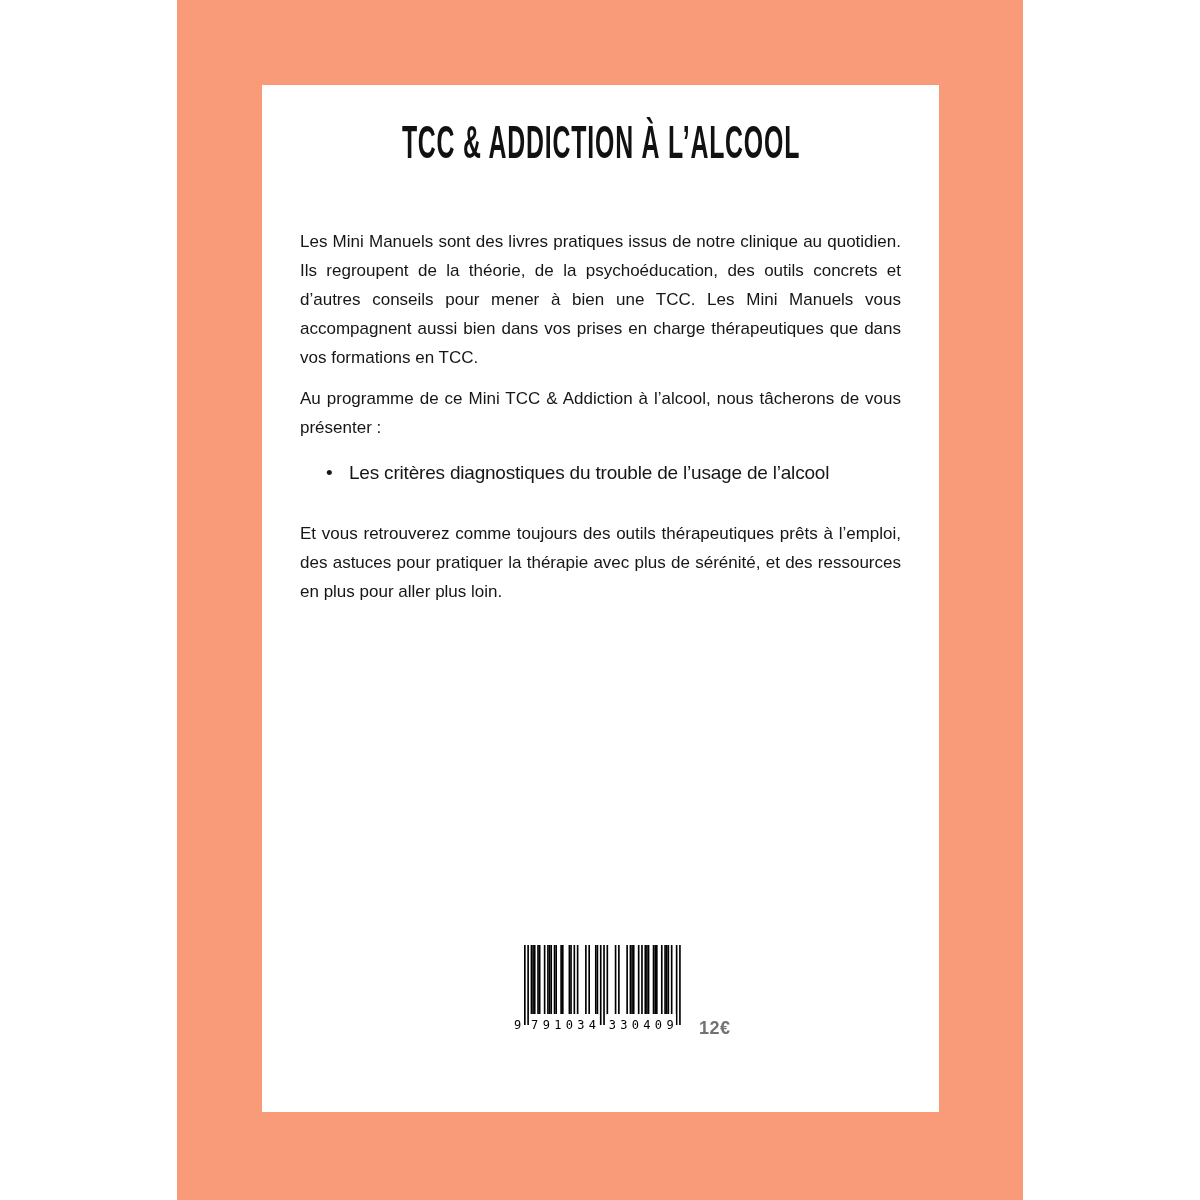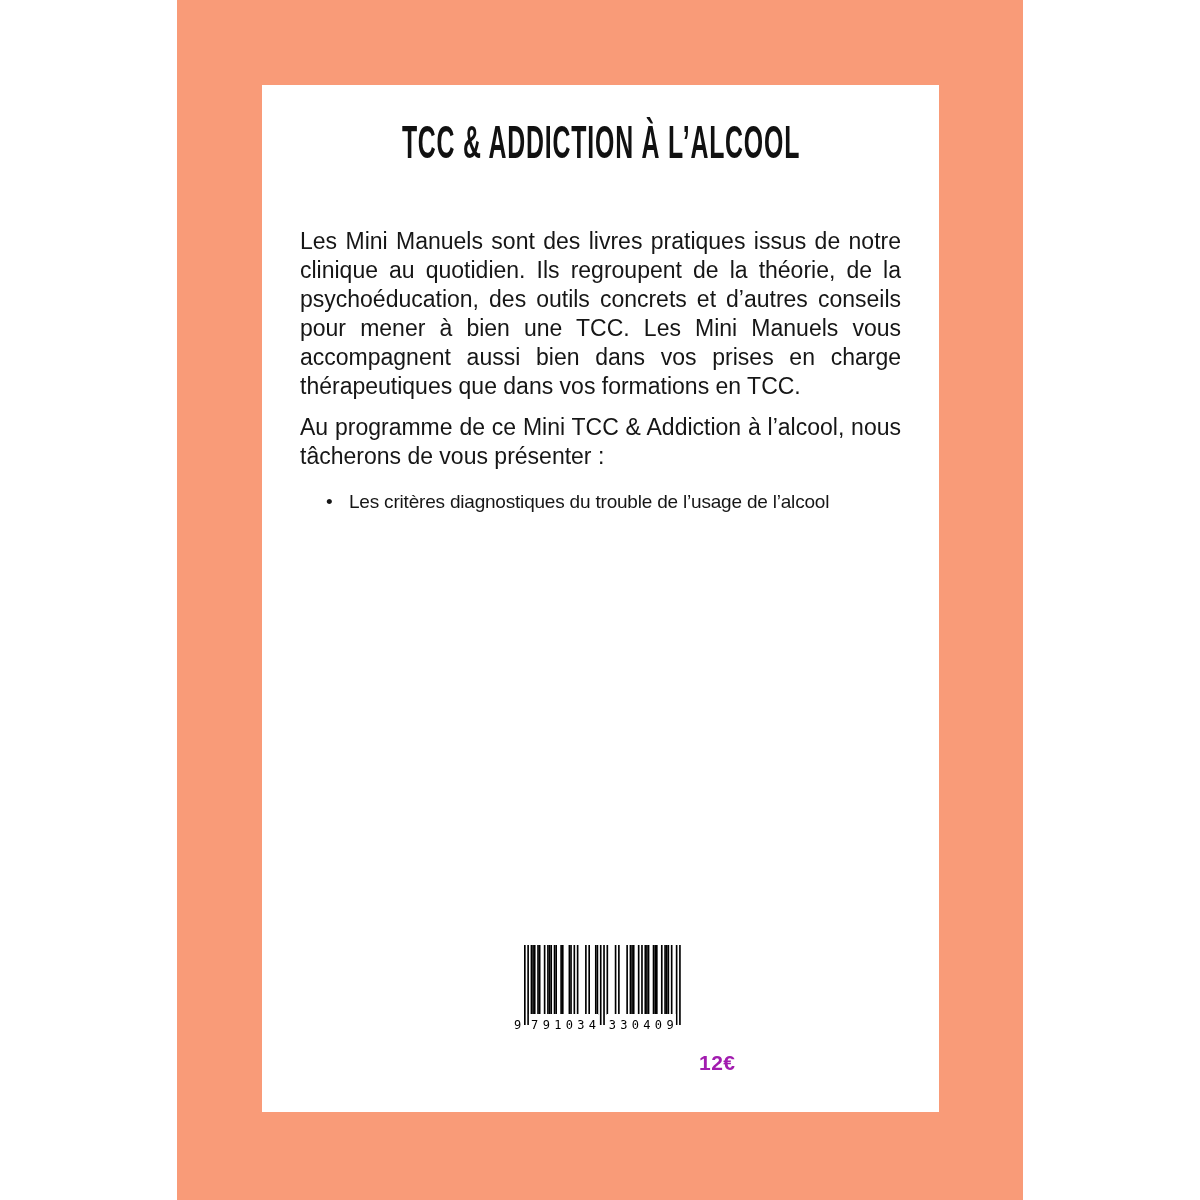--- a/index.html
+++ b/index.html
@@ -19,7 +19,7 @@
   .title-text{position:absolute;left:50%;top:0;white-space:nowrap;
     transform:translateX(-50%) scaleX(0.54);transform-origin:center;
     font-weight:700;font-size:46px;line-height:50px;letter-spacing:1.5px;color:#111;}
-  .body-text{font-size:23px;line-height:29px;text-align:justify;text-align-last:left;}
+  .body-text{font-size:17px;line-height:29px;text-align:justify;text-align-last:left;}
   .intro{margin-top:60px;}
   .program{margin-top:12px;}
   ul.program-list{list-style:none;margin:16px;padding:0;}

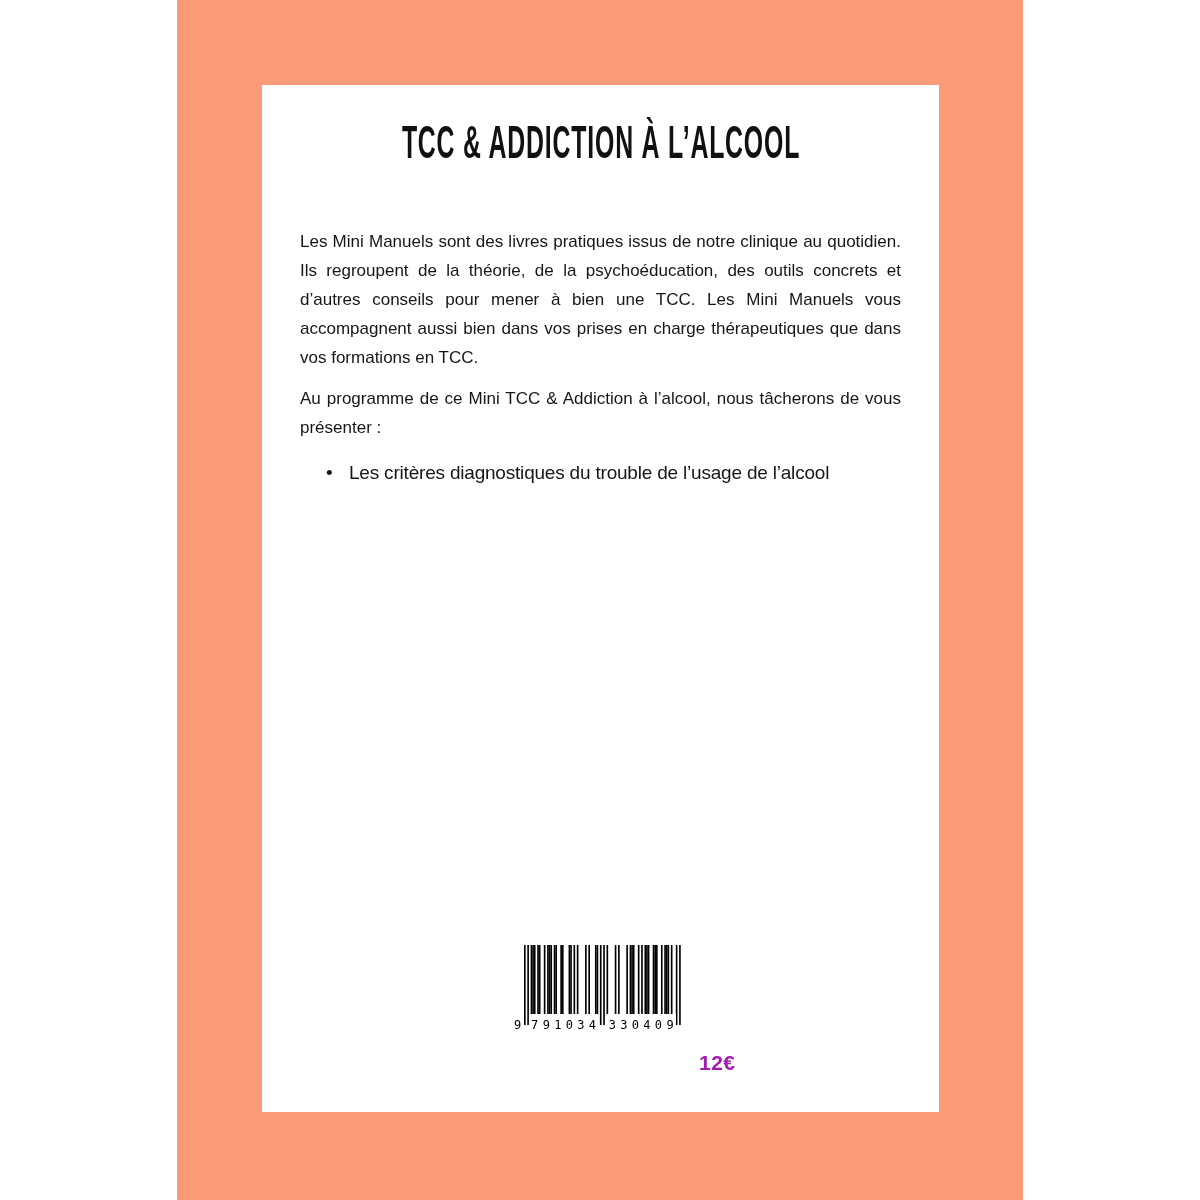--- a/index.html
+++ b/index.html
@@ -53,6 +53,7 @@
         <li>Les critères diagnostiques du trouble de l’usage de l’alcool</li>
       </ul>
 
+      <p class="body-text closing">Et vous retrouverez comme toujours des outils thérapeutiques prêts à l’emploi, des astuces pour pratiquer la thérapie avec plus de sérénité, et des ressources en plus pour aller plus loin.</p>
 
       <div class="barcode-wrap">
         <svg id="barcode-svg" width="172" height="86" viewBox="0 0 172 86">

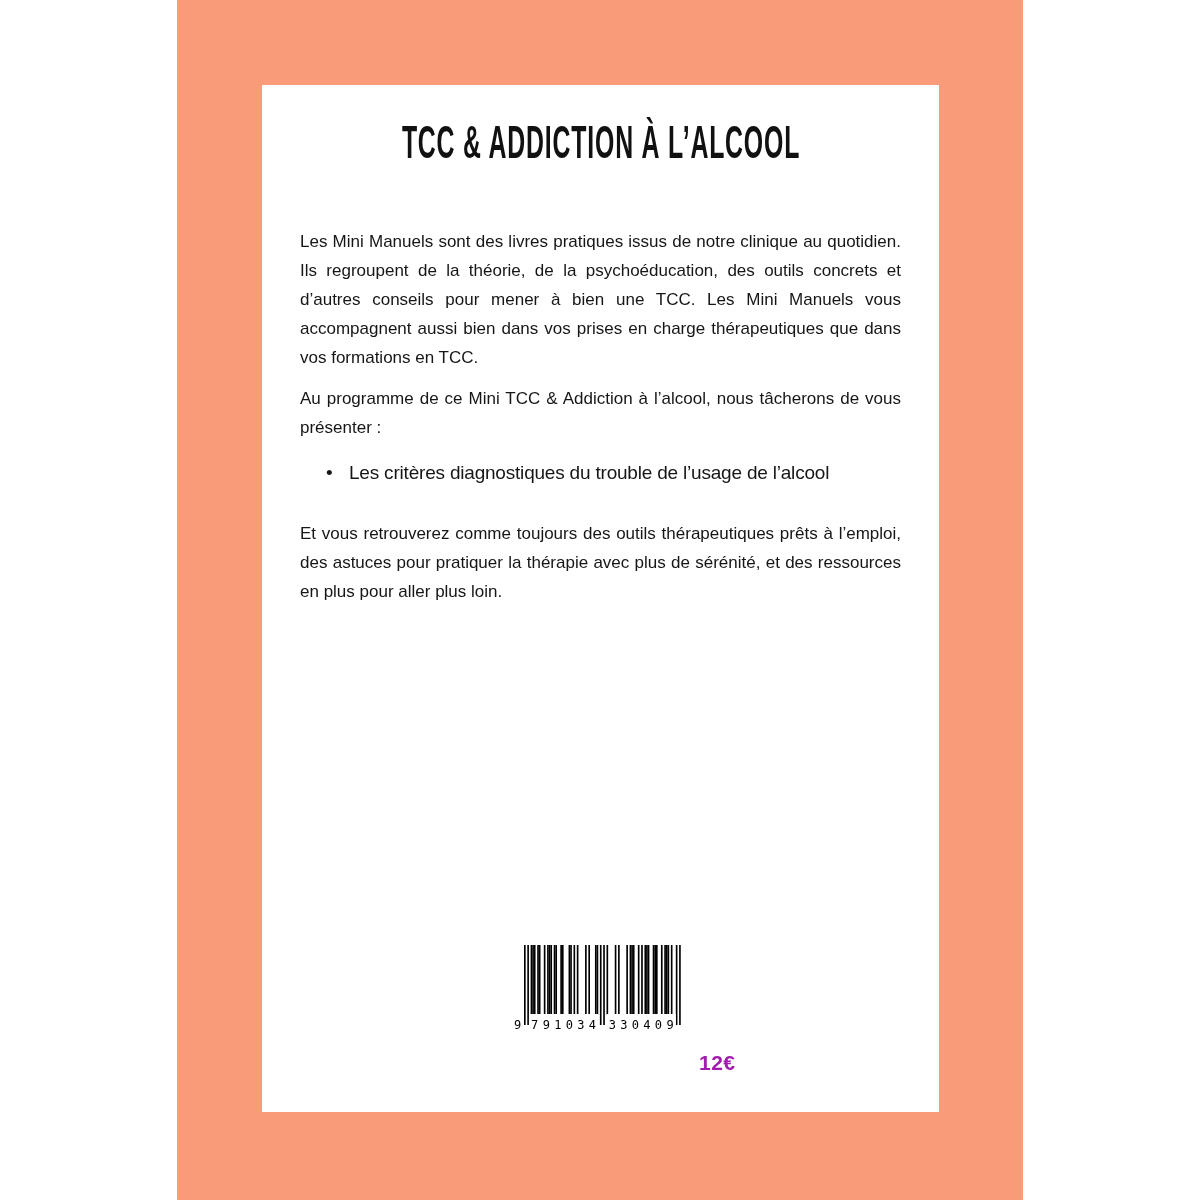--- a/index.html
+++ b/index.html
@@ -31,8 +31,8 @@
   .barcode-wrap{position:absolute;left:252px;top:860px;width:172px;height:86px;}
   .barcode-wrap svg{fill:#000;}
   .bcd{font:12px "DejaVu Sans Mono",monospace;fill:#000;}
-  .price{position:absolute;left:437px;top:966px;font-size:21px;font-weight:700;
-    letter-spacing:0.5px;color:#a21caf;}
+  .price{position:absolute;left:437px;top:933px;font-size:18px;font-weight:700;
+    letter-spacing:0.5px;color:#737373;}
 </style>
 </head>
 <body>

